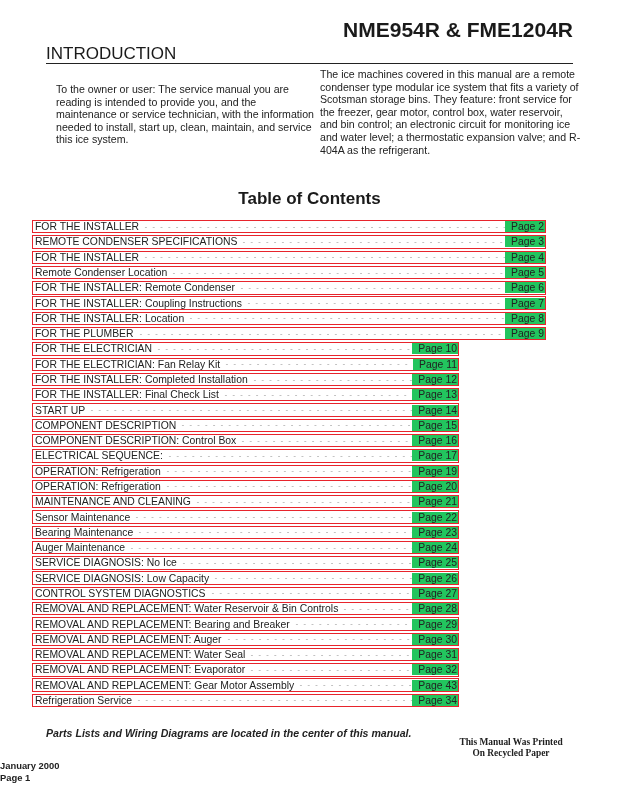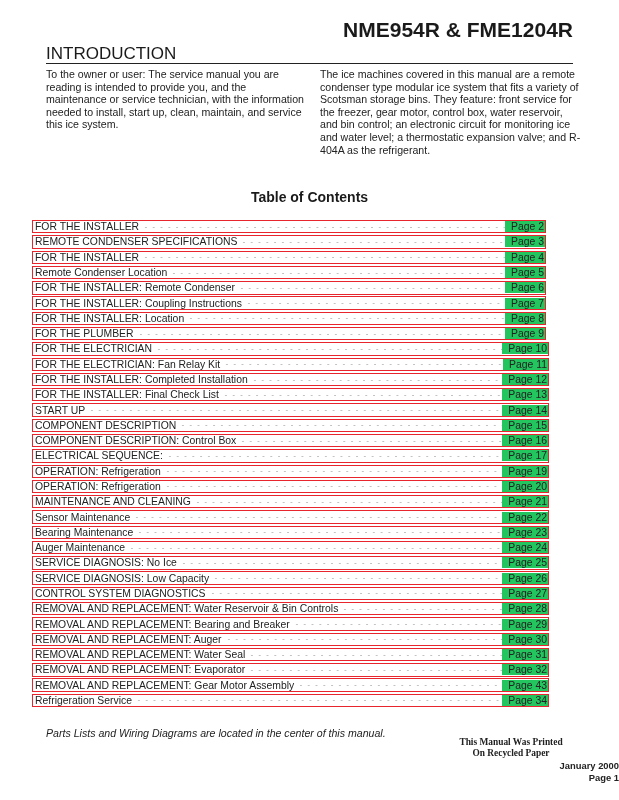--- a/index.html
+++ b/index.html
@@ -9,7 +9,7 @@
   .section-title { position:absolute; left:46px; top:44px; font-size:17px; font-weight:normal; color:#1a1a1a; }
   .rule { position:absolute; left:46px; right:46px; top:63px; height:0; border-top:1.3px solid #222; }
   .intro-col { position:absolute; top:68px; font-size:10.6px; line-height:12.6px; color:#222; }
-  .intro-left { left:46px; width:262px; }
+  .intro-left { left:56px; width:262px;margin-top:15px; }
   .intro-right { left:320px; width:262px; }
   .toc-title { position:absolute; left:0; right:0; top:189px; text-align:center; font-size:14px; font-weight:bold; color:#1a1a1a; }
   .toc { position:absolute; left:32px; top:220px; width:520px; }

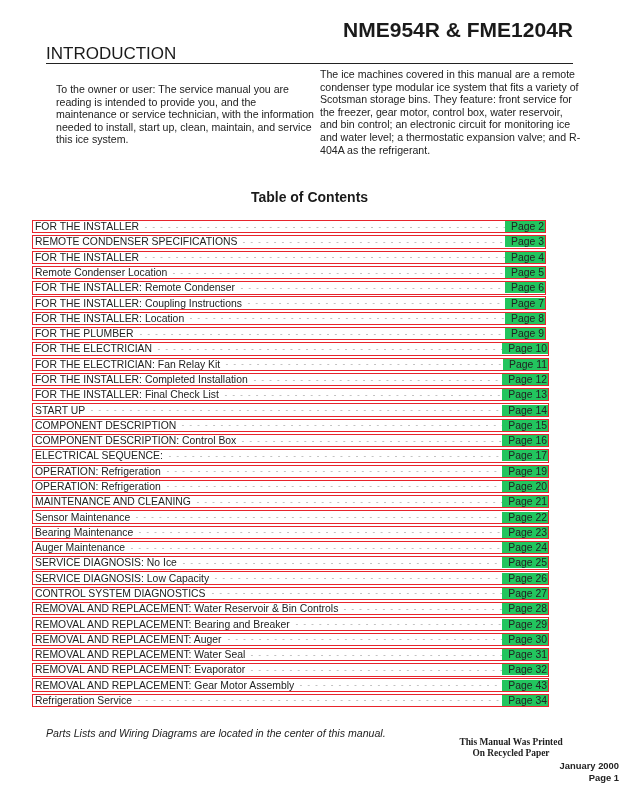--- a/index.html
+++ b/index.html
@@ -11,7 +11,7 @@
   .intro-col { position:absolute; top:68px; font-size:10.6px; line-height:12.6px; color:#222; }
   .intro-left { left:56px; width:262px;margin-top:15px; }
   .intro-right { left:320px; width:262px; }
-  .toc-title { position:absolute; left:0; right:0; top:189px; text-align:center; font-size:14px; font-weight:bold; color:#1a1a1a; }
+  .toc-title { position:absolute; left:0; right:0; top:189px; text-align:center; font-size:17px; font-weight:bold; color:#1a1a1a; }
   .toc { position:absolute; left:32px; top:220px; width:520px; }
   .toc-row { position:relative; height:13.4px; margin-bottom:1.9px; border:1px solid #e8242c; box-sizing:border-box;
              display:flex; align-items:center; font-size:10.4px; color:#222; white-space:nowrap; overflow:hidden; background:#fff; cursor:pointer; }

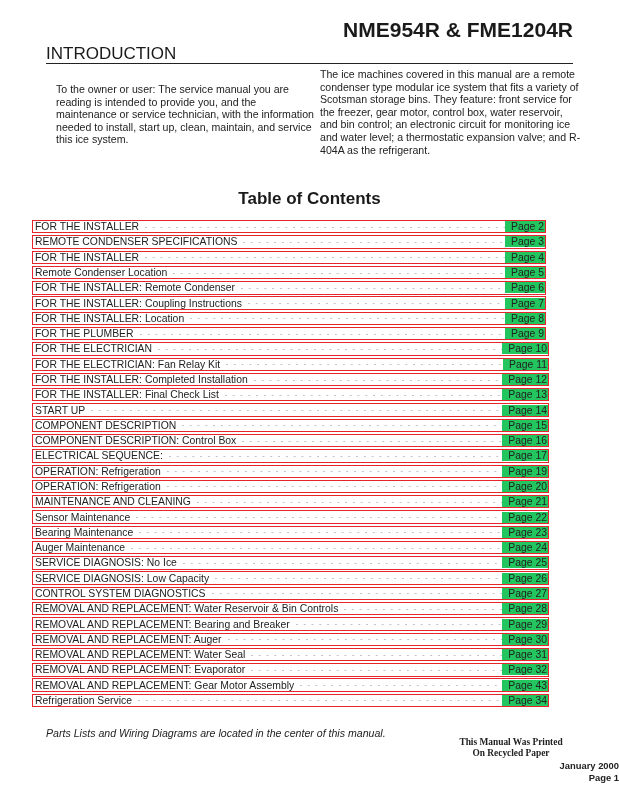--- a/index.html
+++ b/index.html
@@ -16,7 +16,7 @@
   .toc-row { position:relative; height:13.4px; margin-bottom:1.9px; border:1px solid #e8242c; box-sizing:border-box;
              display:flex; align-items:center; font-size:10.4px; color:#222; white-space:nowrap; overflow:hidden; background:#fff; cursor:pointer; }
   .toc-row.single { width:514px; }
-  .toc-row.double { width:517px; }
+  .toc-row.double { width:427px; }
   .toc-label { padding-left:2px; background:#fff; position:relative; z-index:1; padding-right:3px; }
   .toc-dots { flex:1; height:10px; position:relative; overflow:hidden; }
   .toc-dots::before { content:""; position:absolute; left:0; right:0; top:5px; height:1px;

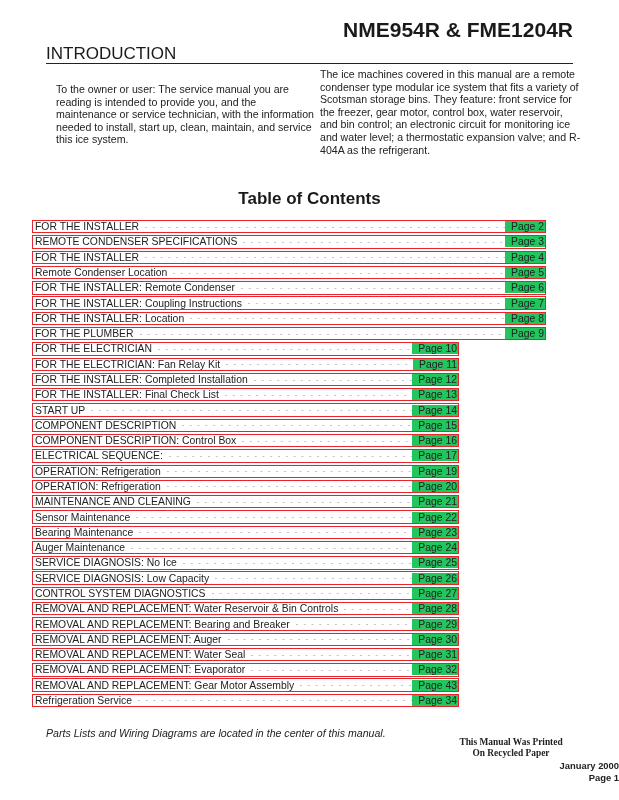--- a/index.html
+++ b/index.html
@@ -23,7 +23,7 @@
              background-image:radial-gradient(circle, #888 0.6px, transparent 0.8px);
              background-size:7.8px 2px; background-repeat:repeat-x; }
   .toc-page { padding-left:6px; padding-right:1px; background:#22c55e; position:relative; z-index:1; }
-  .parts-note { position:absolute; left:46px; top:727px; font-size:10.6px; font-weight:normal; font-style:italic; color:#222; }
+  .parts-note { position:absolute; left:46px; top:727px; font-size:10.6px; font-weight:bold; font-style:italic; color:#222; }
   .recycled { position:absolute; left:446px; top:737px; width:130px; text-align:center; font-size:9.4px; font-weight:bold; line-height:11px; color:#222;font-family:Liberation Serif, serif; }
   .footer { position:absolute; left:0; right:0; top:760px; text-align:right; font-size:9.4px; font-weight:bold; line-height:12px; color:#222; }
 </style>

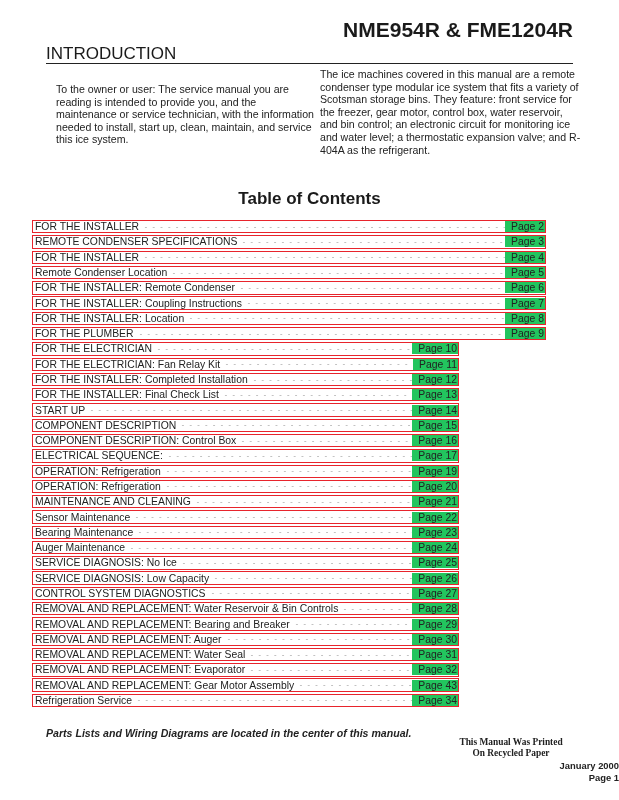--- a/index.html
+++ b/index.html
@@ -25,7 +25,7 @@
   .toc-page { padding-left:6px; padding-right:1px; background:#22c55e; position:relative; z-index:1; }
   .parts-note { position:absolute; left:46px; top:727px; font-size:10.6px; font-weight:bold; font-style:italic; color:#222; }
   .recycled { position:absolute; left:446px; top:737px; width:130px; text-align:center; font-size:9.4px; font-weight:bold; line-height:11px; color:#222;font-family:Liberation Serif, serif; }
-  .footer { position:absolute; left:0; right:0; top:760px; text-align:right; font-size:9.4px; font-weight:bold; line-height:12px; color:#222; }
+  .footer { position:absolute; left:0; right:0; top:760px; text-align:left; font-size:9.4px; font-weight:bold; line-height:12px; color:#222; }
 </style>
 </head>
 <body>

